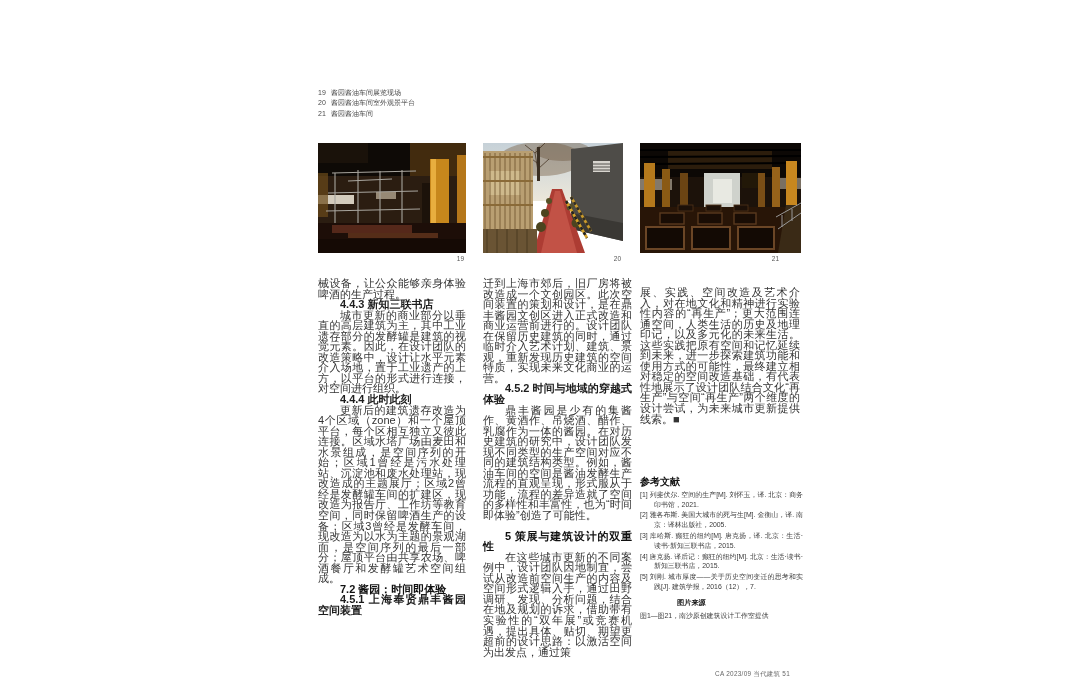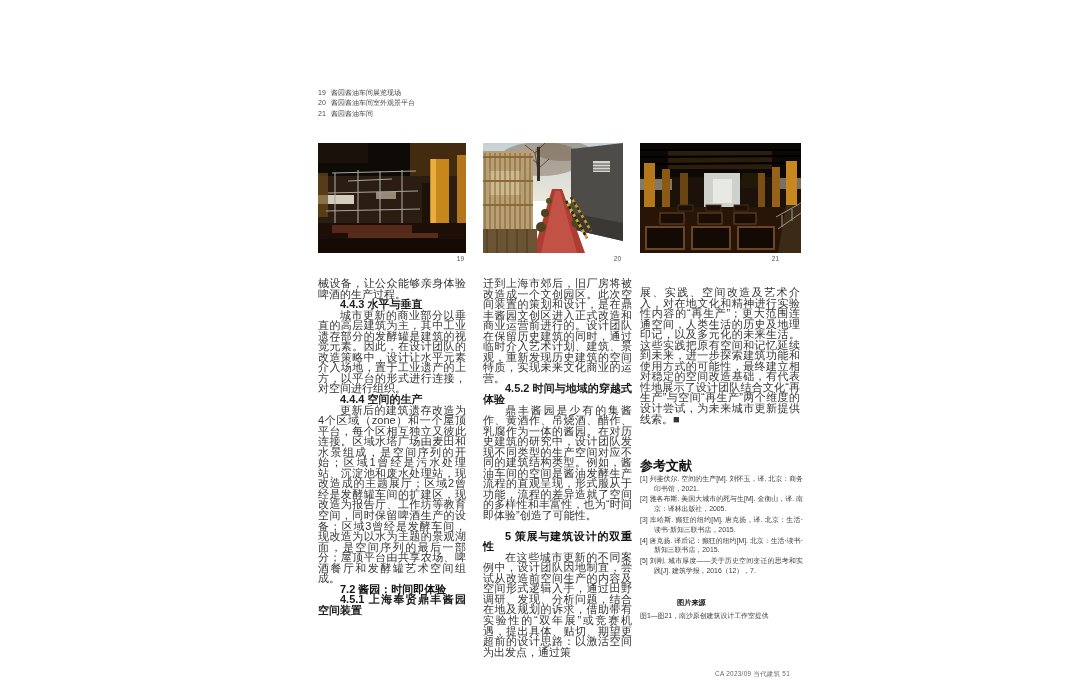--- a/index.html
+++ b/index.html
@@ -208,7 +208,7 @@
 
 <div class="col" id="col1">
   <p class="cont">械设备，让公众能够亲身体验啤酒的生产过程。</p>
-  <p class="h-sec">4.4.3 水平与垂直</p>
+  <p class="h-sec">4.4.3 新知三联书店</p>
   <p>城市更新的商业部分以垂直的高层建筑为主，其中工业遗存部分的发酵罐是建筑的视觉元素。因此，在设计团队的改造策略中，设计让水平元素介入场地，置于工业遗产的上方，以平台的形式进行连接，对空间进行组织。</p>
   <p class="h-sec">4.4.4 空间的生产</p>
   <p>更新后的建筑遗存改造为4个区域（zone）和一个屋顶平台，每个区相互独立又彼此连接。区域水塔广场由麦田和水景组成，是空间序列的开始；区域1曾经是污水处理站、沉淀池和废水处理站，现改造成的主题展厅；区域2曾经是发酵罐车间的扩建区，现改造为报告厅、工作坊等教育空间，同时保留啤酒生产的设备；区域3曾经是发酵车间，现改造为以水为主题的景观湖面，是空间序列的最后一部分；屋顶平台由共享农场、啤酒餐厅和发酵罐艺术空间组成。</p>

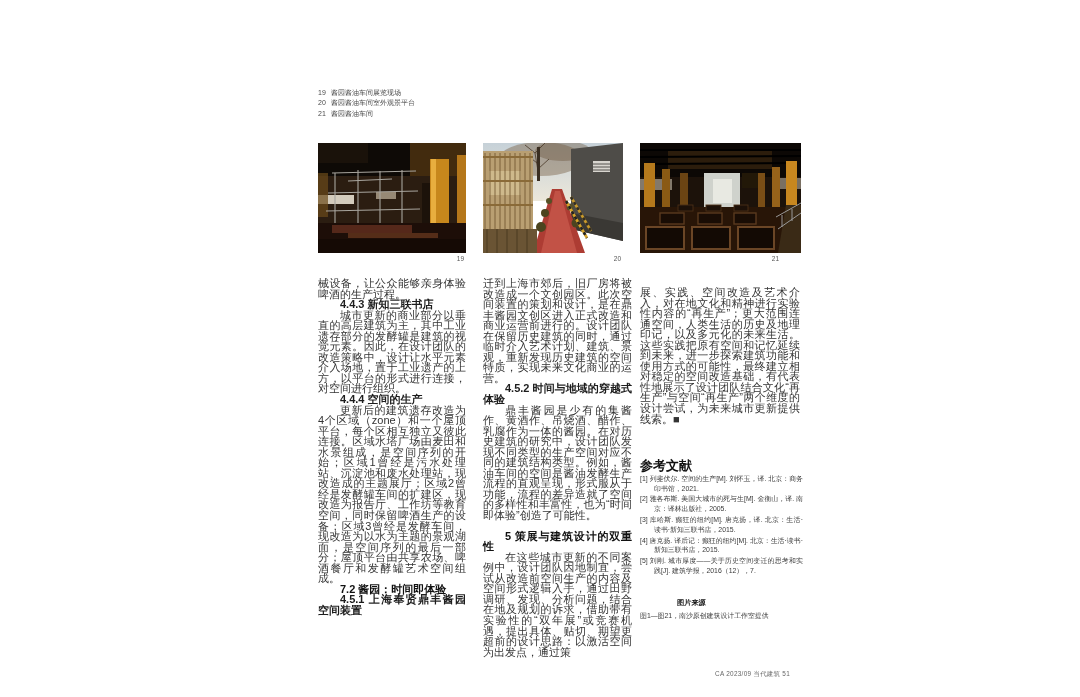--- a/index.html
+++ b/index.html
@@ -210,7 +210,7 @@
   <p class="cont">械设备，让公众能够亲身体验啤酒的生产过程。</p>
   <p class="h-sec">4.4.3 新知三联书店</p>
   <p>城市更新的商业部分以垂直的高层建筑为主，其中工业遗存部分的发酵罐是建筑的视觉元素。因此，在设计团队的改造策略中，设计让水平元素介入场地，置于工业遗产的上方，以平台的形式进行连接，对空间进行组织。</p>
-  <p class="h-sec">4.4.4 空间的生产</p>
+  <p class="h-sec">4.4.4 此时此刻</p>
   <p>更新后的建筑遗存改造为4个区域（zone）和一个屋顶平台，每个区相互独立又彼此连接。区域水塔广场由麦田和水景组成，是空间序列的开始；区域1曾经是污水处理站、沉淀池和废水处理站，现改造成的主题展厅；区域2曾经是发酵罐车间的扩建区，现改造为报告厅、工作坊等教育空间，同时保留啤酒生产的设备；区域3曾经是发酵车间，现改造为以水为主题的景观湖面，是空间序列的最后一部分；屋顶平台由共享农场、啤酒餐厅和发酵罐艺术空间组成。</p>
   <p class="h-big">7.2 酱园：时间即体验</p>
   <p class="h-sec">4.5.1 上海奉贤鼎丰酱园空间装置</p>

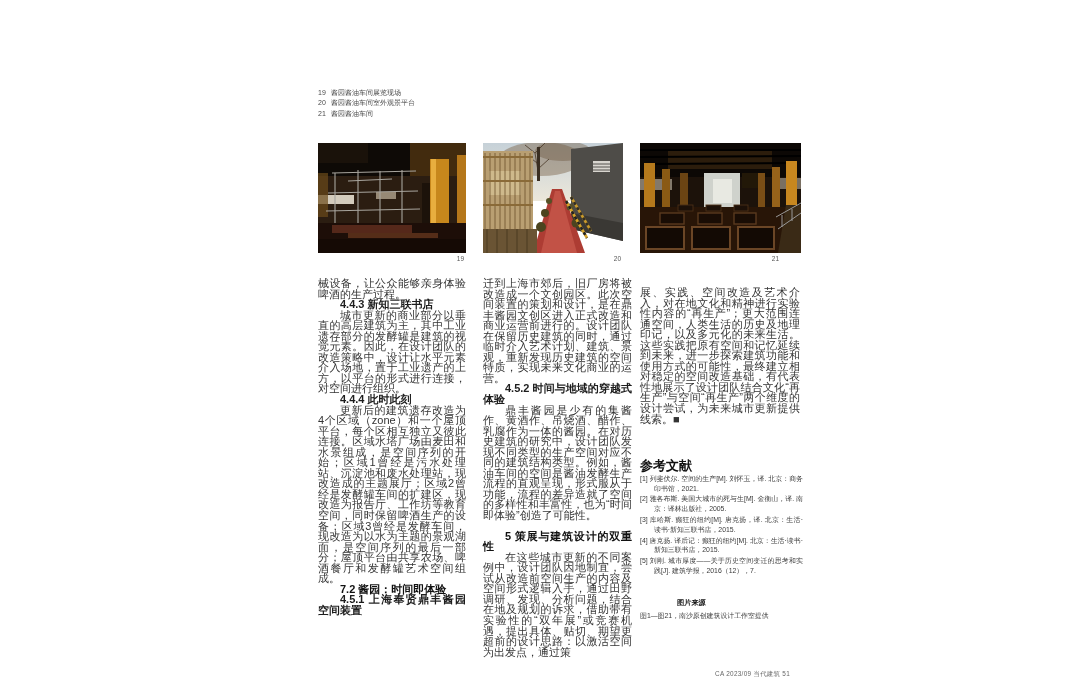--- a/index.html
+++ b/index.html
@@ -33,7 +33,7 @@
   .gap-top{margin-top:10px !important;}
   
   .refs{position:absolute;left:640px;top:461px;width:163px;font-size:6.9px;line-height:9.8px;color:#3a3a3a;text-align:justify;}
-  .refs-title{font-weight:bold;color:#111;margin:0 0 3px 0;font-size:13px;}
+  .refs-title{font-weight:bold;color:#111;margin:16px 0 3px 0;font-size:10px;}
   .ref-item{margin:0 0 1px 0;padding-left:14px;text-indent:-14px;}
   .imgsrc{position:absolute;left:640px;top:598px;width:163px;font-size:6.9px;line-height:9.8px;color:#3a3a3a;}
   .imgsrc-title{font-weight:bold;color:#111;margin:0 0 3px 0;font-size:7.2px;padding-left:37px;}

